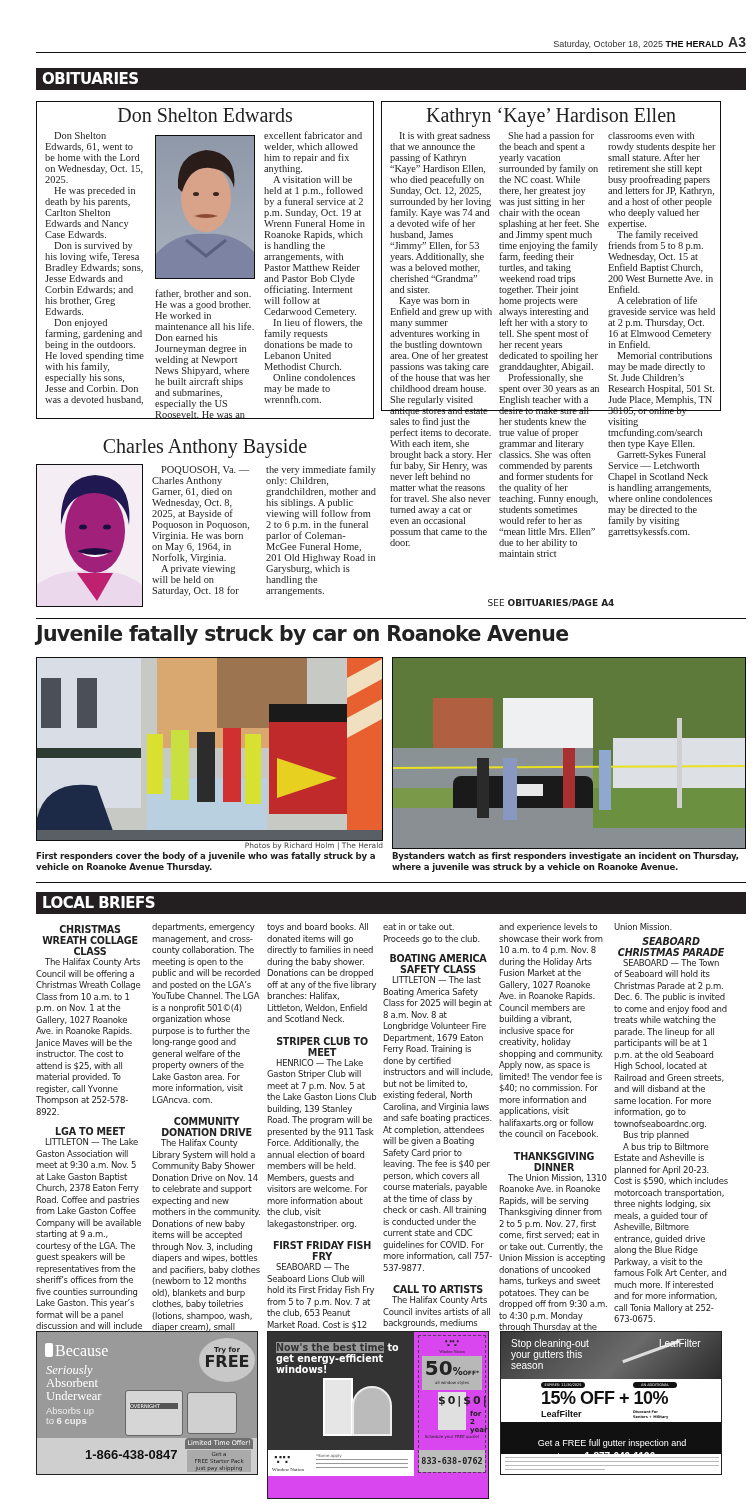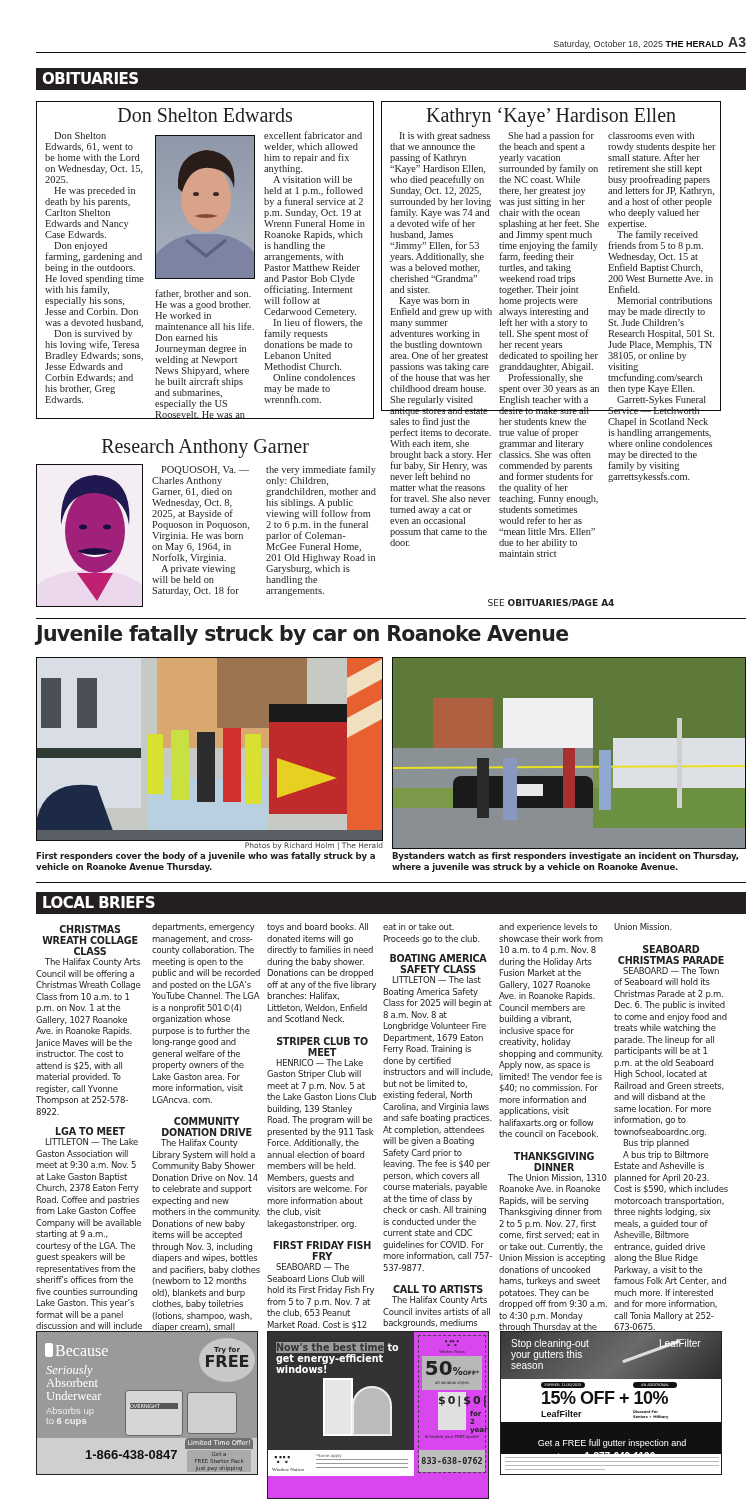--- a/index.html
+++ b/index.html
@@ -114,6 +114,7 @@
   <div class="obit-col" style="left:226px; top:28px; width:108px; letter-spacing:-0.15px;">
     <p class="noind">classrooms even with rowdy students despite her small stature. After her retirement she still kept busy proofreading papers and letters for JP, Kathryn, and a host of other people who deeply valued her expertise.</p>
     <p>The family received friends from 5 to 8 p.m. Wednesday, Oct. 15 at Enfield Baptist Church, 200 West Burnette Ave. in Enfield.</p>
+    <p>A celebration of life graveside service was held at 2 p.m. Thursday, Oct. 16 at Elmwood Cemetery in Enfield.</p>
     <p>Memorial contributions may be made directly to St. Jude Children’s Research Hospital, 501 St. Jude Place, Memphis, TN 38105, or online by visiting tmcfunding.com/search then type Kaye Ellen.</p>
     <p>Garrett-Sykes Funeral Service — Letchworth Chapel in Scotland Neck is handling arrangements, where online condolences may be directed to the family by visiting garrettsykessfs.com.</p>
   </div>

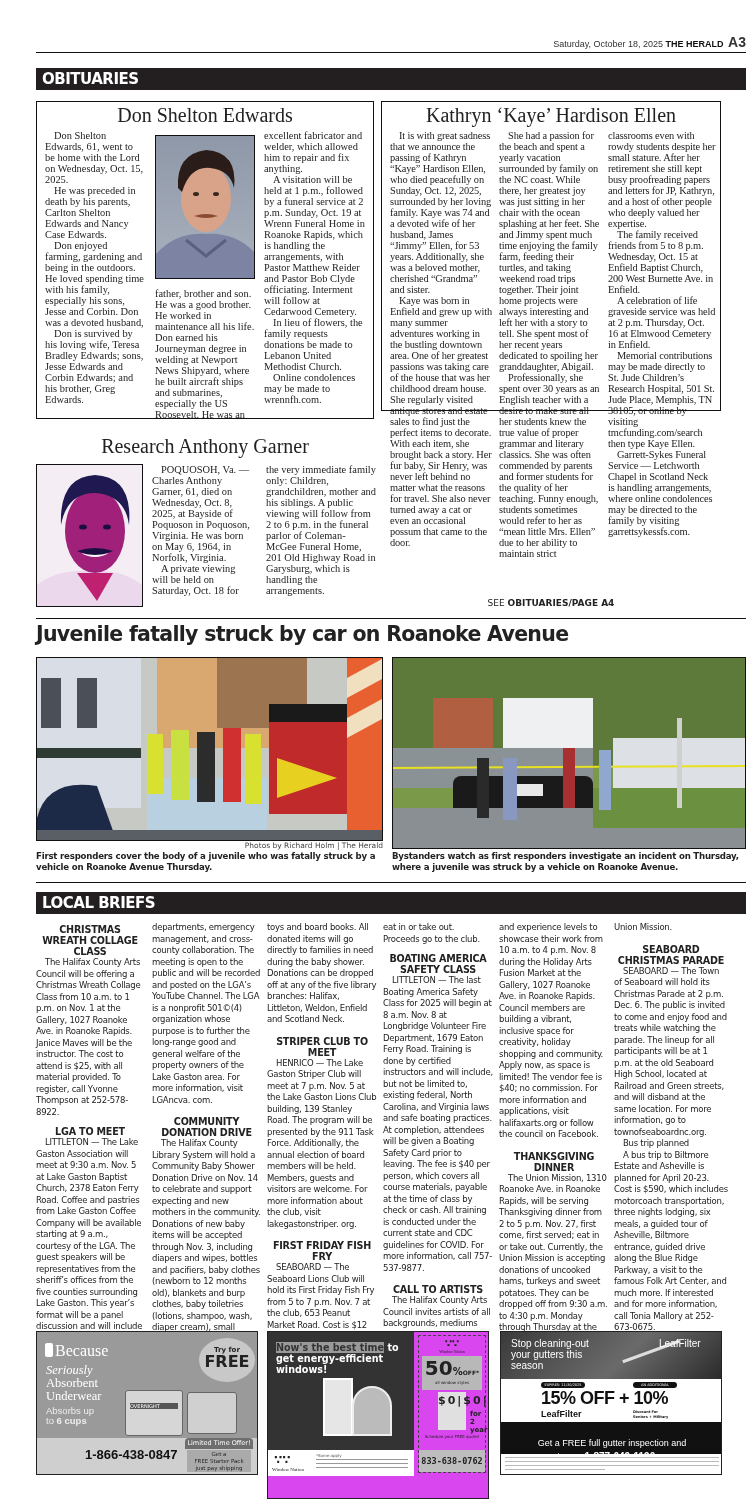--- a/index.html
+++ b/index.html
@@ -69,8 +69,8 @@
   <div class="obit-col" style="left:8px; top:28px; width:100px;">
     <p>Don Shelton Edwards, 61, went to be home with the Lord on Wednesday, Oct. 15, 2025.</p>
     <p>He was preceded in death by his parents, Carlton Shelton Edwards and Nancy Case Edwards.</p>
+    <p>Don is survived by his loving wife, Teresa Bradley Edwards; sons, Jesse Edwards and Corbin Edwards; and his brother, Greg Edwards.</p>
     <p>Don enjoyed farming, gardening and being in the outdoors. He loved spending time with his family, especially his sons, Jesse and Corbin. Don was a devoted husband,</p>
-    <p>Don is survived by his loving wife, Teresa Bradley Edwards; sons, Jesse Edwards and Corbin Edwards; and his brother, Greg Edwards.</p>
   </div>
   <div class="photo" style="left:118px; top:33px; width:100px; height:144px;">
     <svg width="100" height="144" viewBox="0 0 100 144">

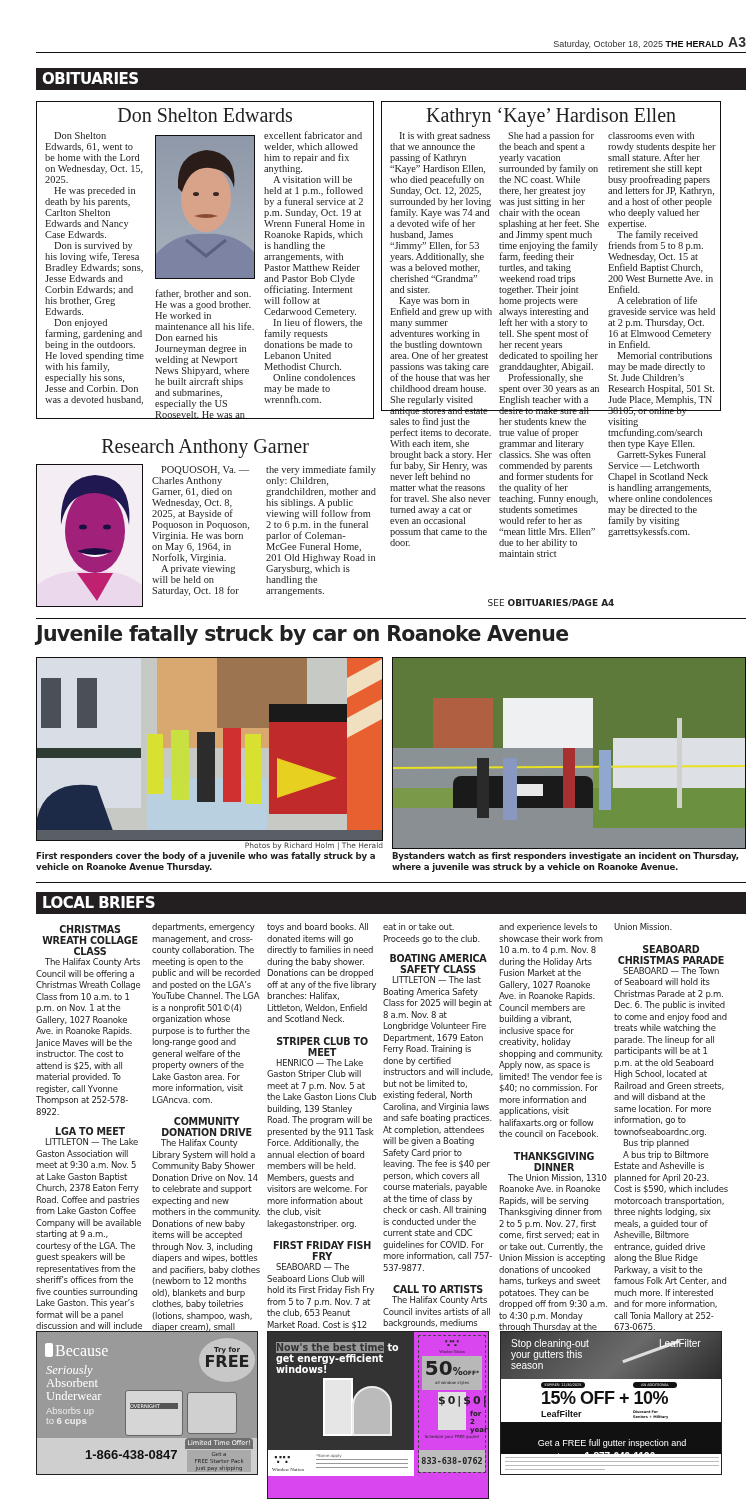--- a/index.html
+++ b/index.html
@@ -120,7 +120,7 @@
   </div>
 </div>
 
-<div id="garner-title" class="abs obit-title" style="position:absolute;">Research Anthony Garner</div>
+<div id="garner-title" class="abs obit-title" style="position:absolute;">Charles Anthony Bayside</div>
 <div class="photo" style="left:36px; top:464px; width:107px; height:143px;">
   <svg width="107" height="143" viewBox="0 0 107 143">
     <rect width="107" height="143" fill="#f4eef4"></rect>

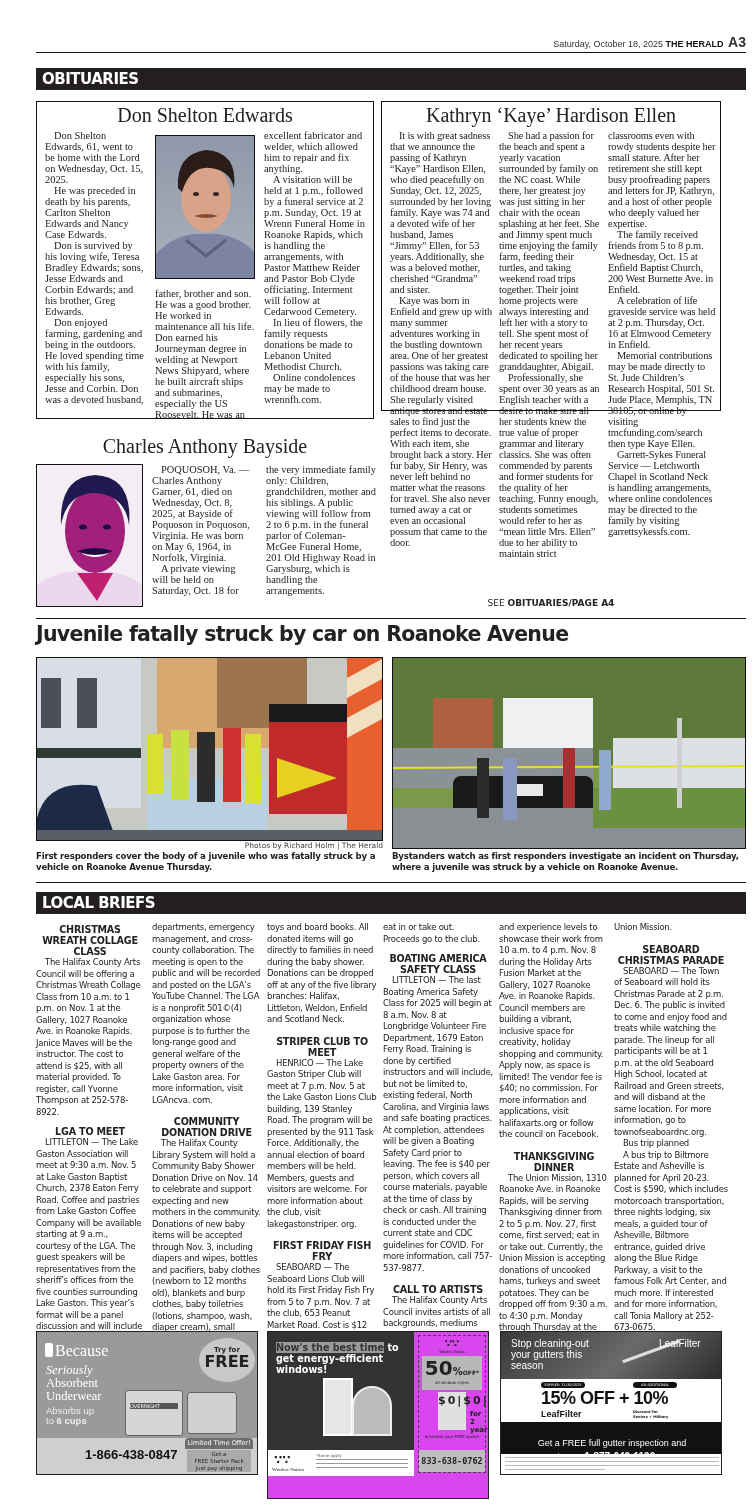--- a/index.html
+++ b/index.html
@@ -240,7 +240,7 @@
 
 <div class="brief-col" style="left:614px; top:922px; width:114px;">
   <p class="noind">Union Mission.</p>
-  <h4 style="margin-top:10px;">SEABOARD CHRISTMAS PARADE</h4>
+  <h4 style="margin-top:2px;font-style:italic;">SEABOARD CHRISTMAS PARADE</h4>
   <p>SEABOARD — The Town of Seaboard will hold its Christmas Parade at 2 p.m. Dec. 6. The public is invited to come and enjoy food and treats while watching the parade. The lineup for all participants will be at 1 p.m. at the old Seaboard High School, located at Railroad and Green streets, and will disband at the same location. For more information, go to townofseaboardnc.org.</p>
   <p>Bus trip planned</p>
   <p>A bus trip to Biltmore Estate and Asheville is planned for April 20-23. Cost is $590, which includes motorcoach transportation, three nights lodging, six meals, a guided tour of Asheville, Biltmore entrance, guided drive along the Blue Ridge Parkway, a visit to the famous Folk Art Center, and much more. If interested and for more information, call Tonia Mallory at 252-673-0675.</p>

